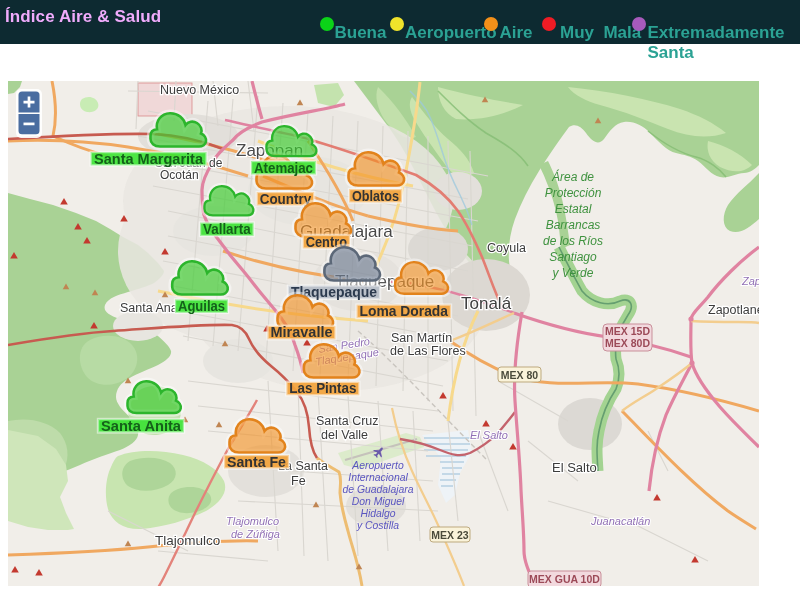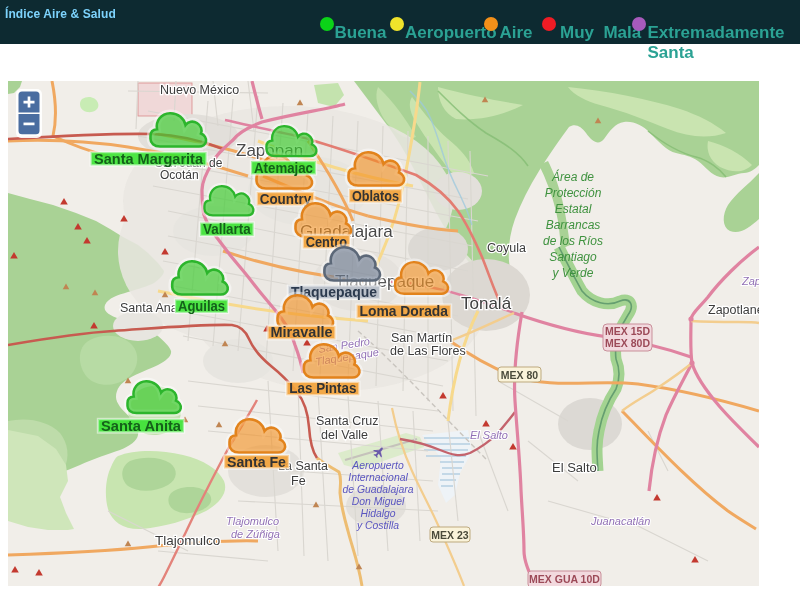--- a/index.html
+++ b/index.html
@@ -5,7 +5,7 @@
 html,body{margin:0;padding:0;width:800px;height:606px;background:#fff;overflow:hidden;
 font-family:"Liberation Sans",sans-serif;}
 #hdr{position:absolute;left:0;top:0;width:800px;height:44px;background:#0d2a31;}
-#ttl{position:absolute;left:5px;top:7px;font-size:12px;font-weight:bold;color:#7dd3fc;letter-spacing:.1px;}
+#ttl{position:absolute;left:5px;top:7px;font-size:17px;font-weight:bold;color:#f0abfc;letter-spacing:.1px;}
 .ld{position:absolute;top:17px;width:14px;height:14px;border-radius:50%;}
 .lt{position:absolute;top:17px;font-size:17px;font-weight:bold;color:#2ba294;margin-top:6px;}
 #map{position:absolute;left:8px;top:81px;width:751px;height:394px;background:#f1eee9;}

